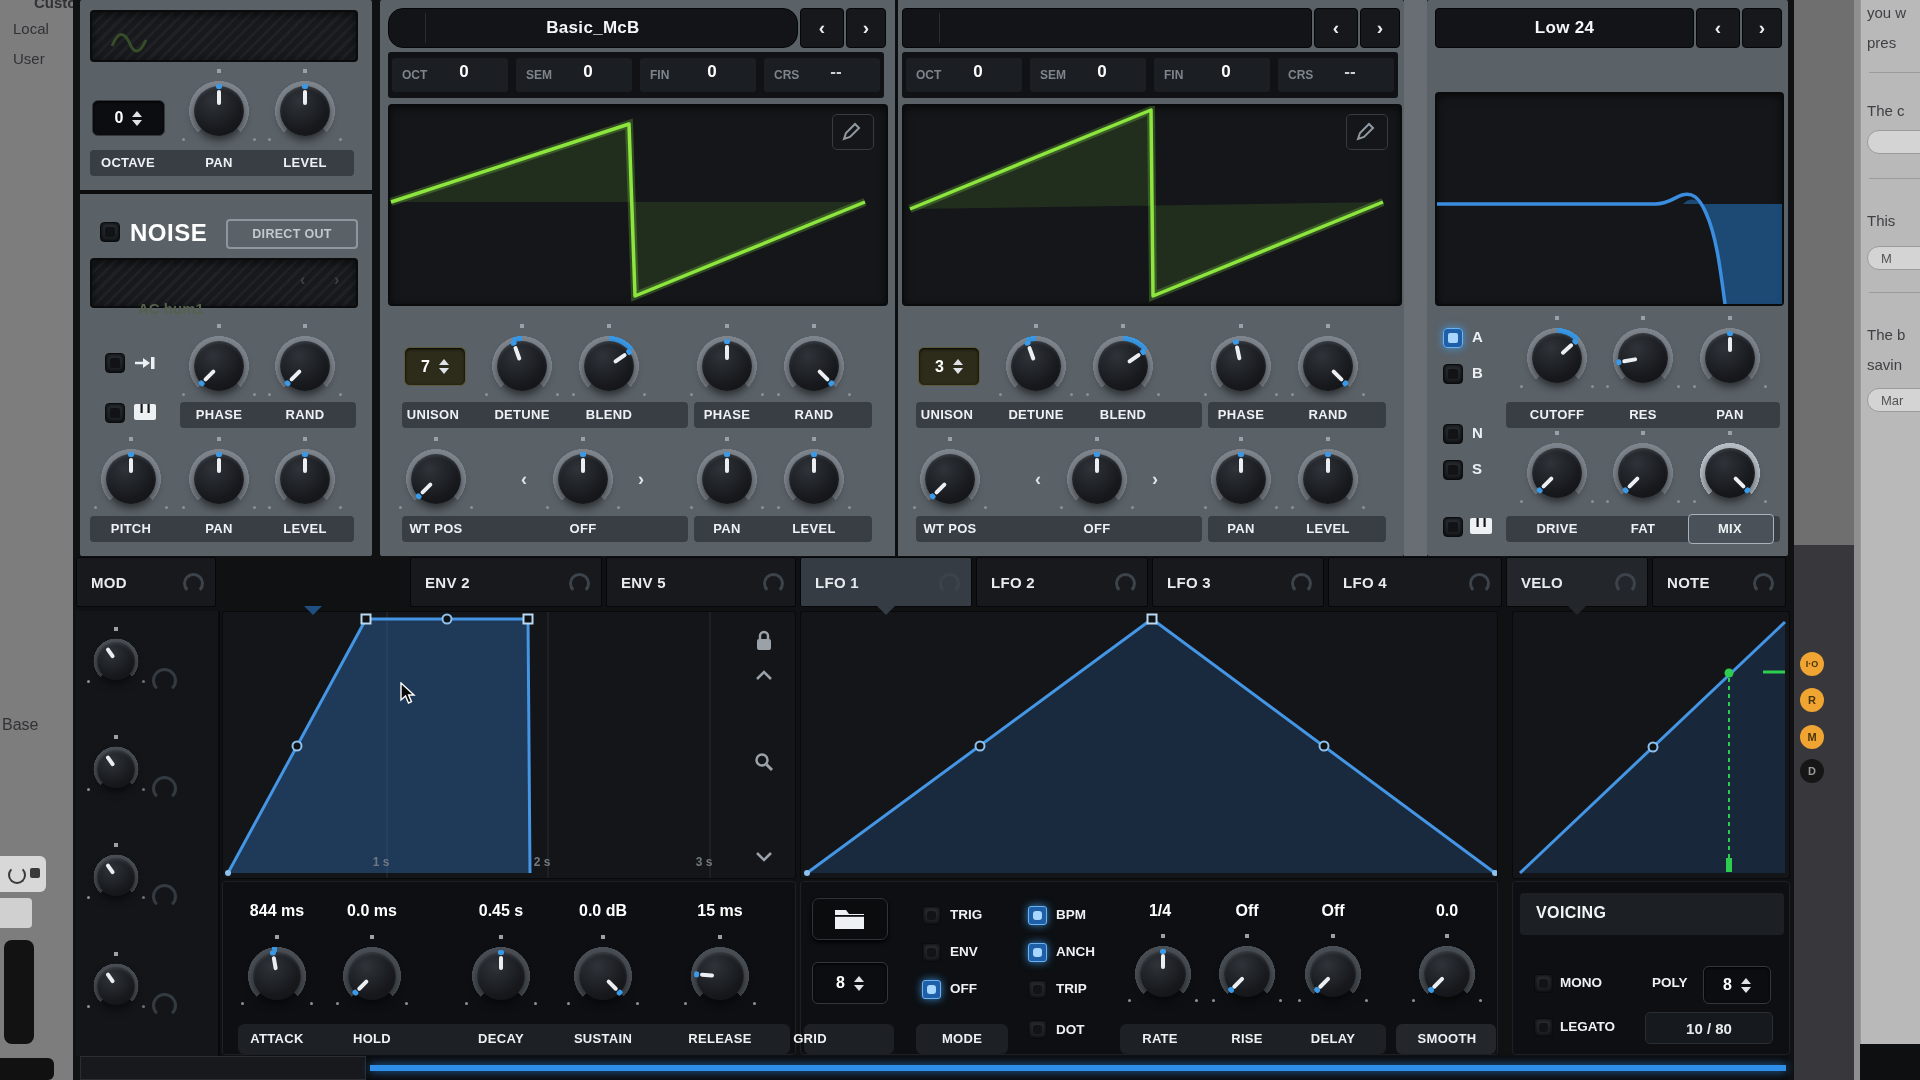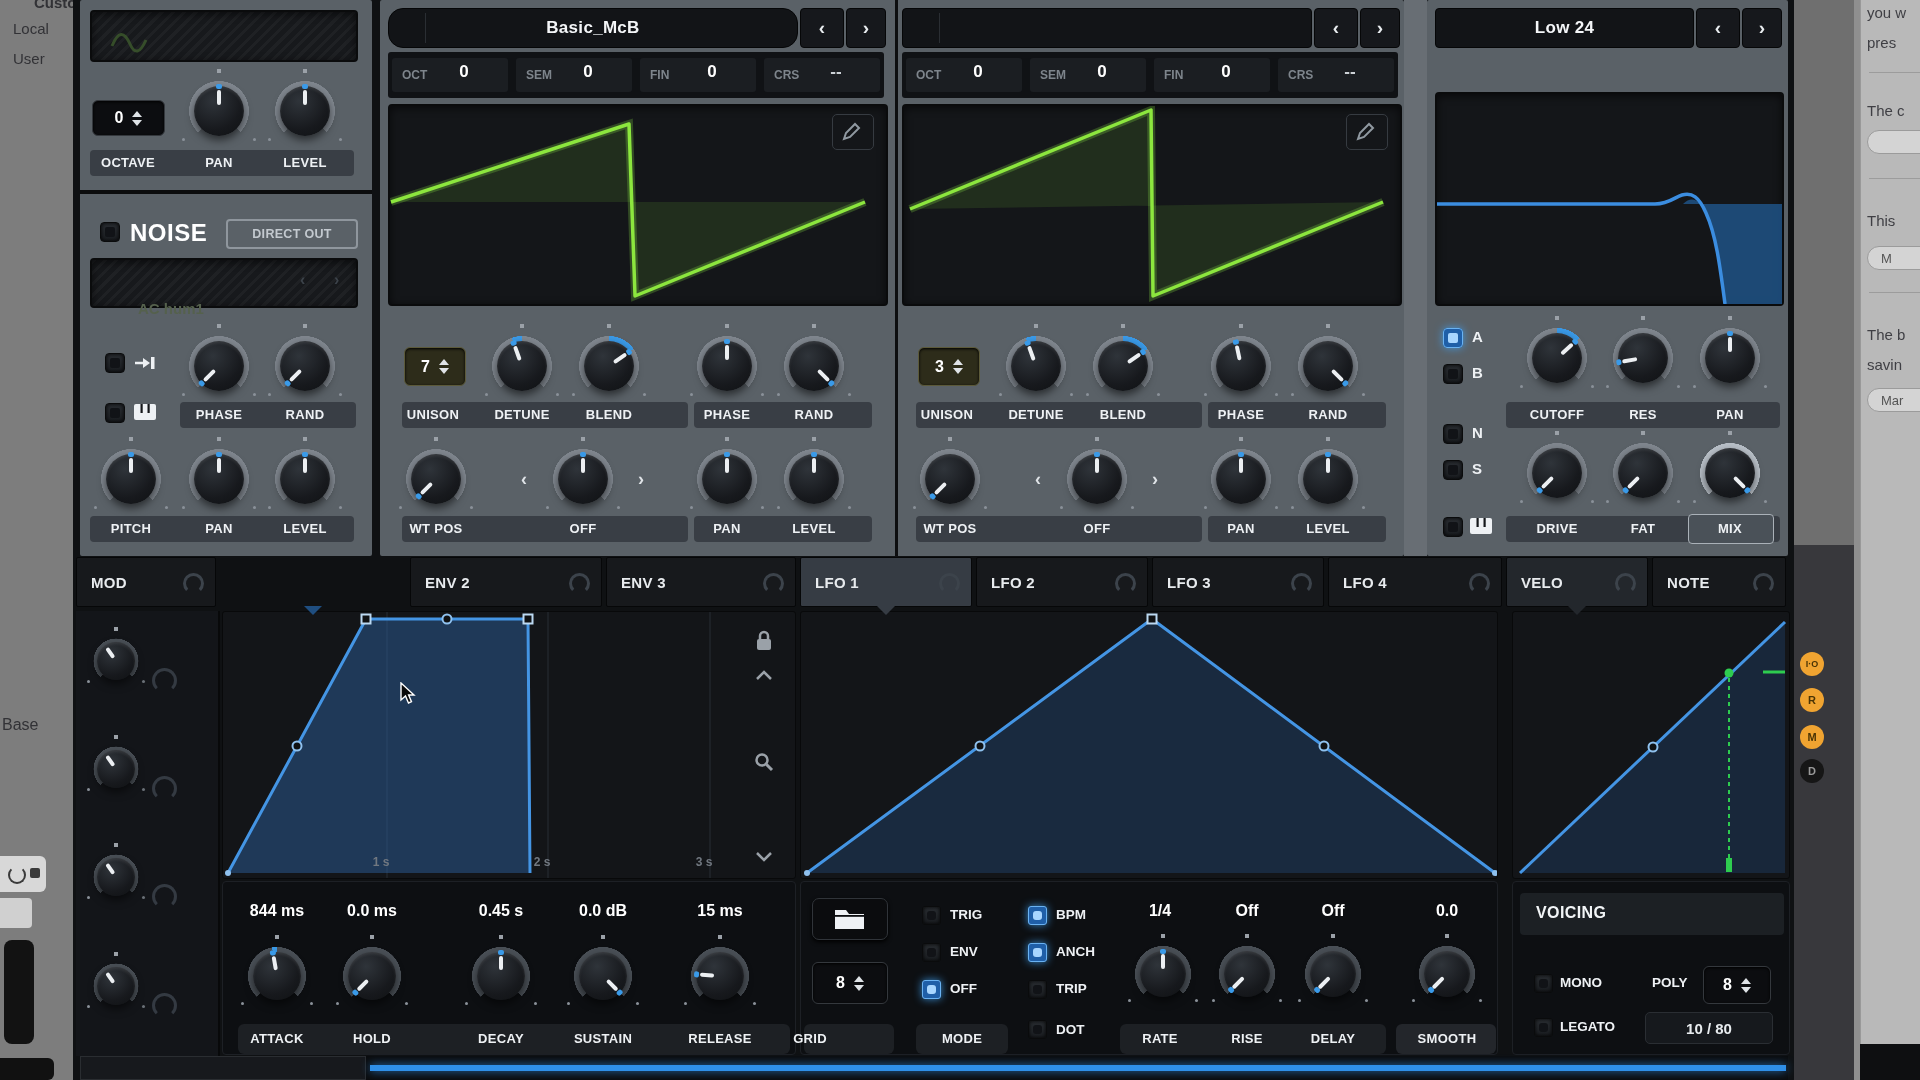--- a/index.html
+++ b/index.html
@@ -485,7 +485,7 @@
       <i class="arcic"></i>
     </div>
   <div class="tab" style="left:606px;width:190px;">
-      <span>ENV 3</span>
+      <span>ENV 5</span>
       <i class="arcic"></i>
     </div>
   <div class="tab" style="left:800px;width:172px;background:#363c44;">

